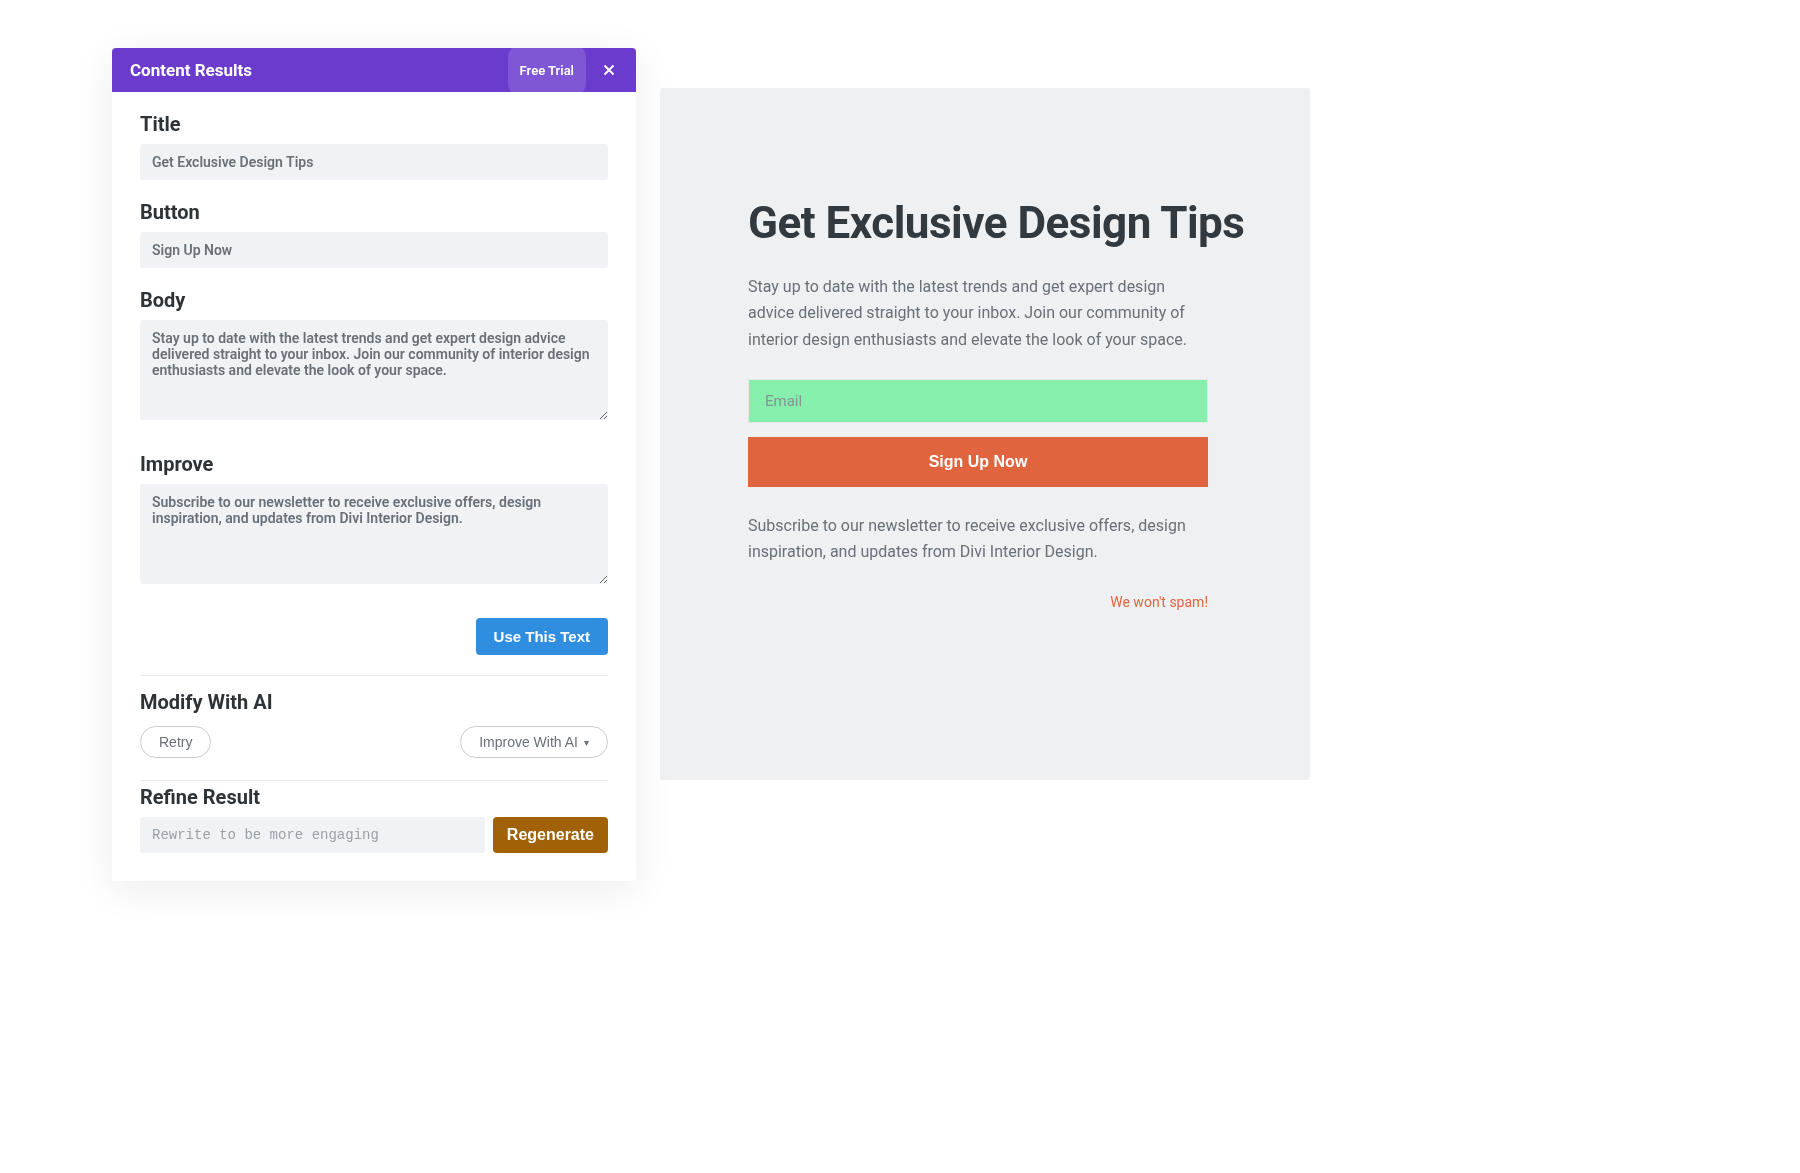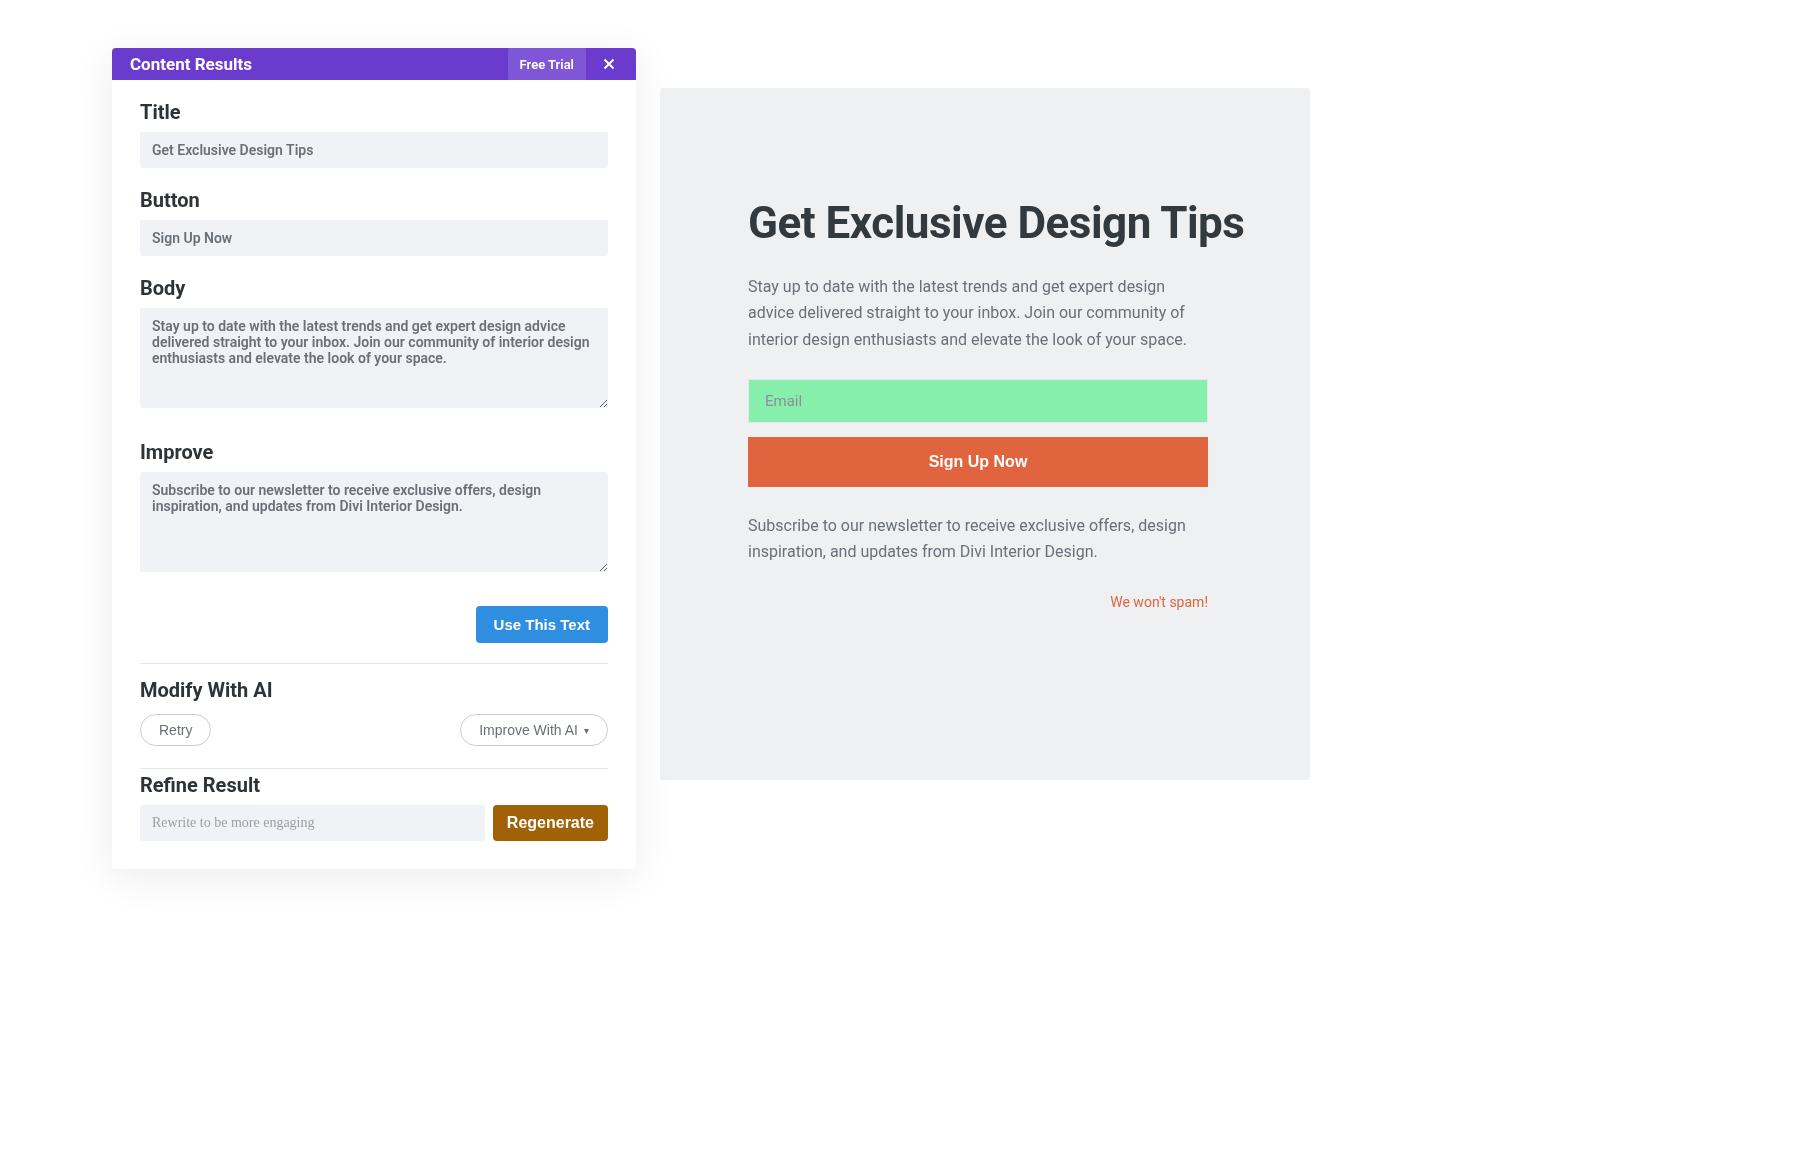--- a/index.html
+++ b/index.html
@@ -27,7 +27,7 @@
     align-items: center;
     justify-content: space-between;
     padding: 10px 18px 10px 18px;
-    height: 32px;
+    height: 44px;
   }
   .panel-title {
     font-weight: 700;

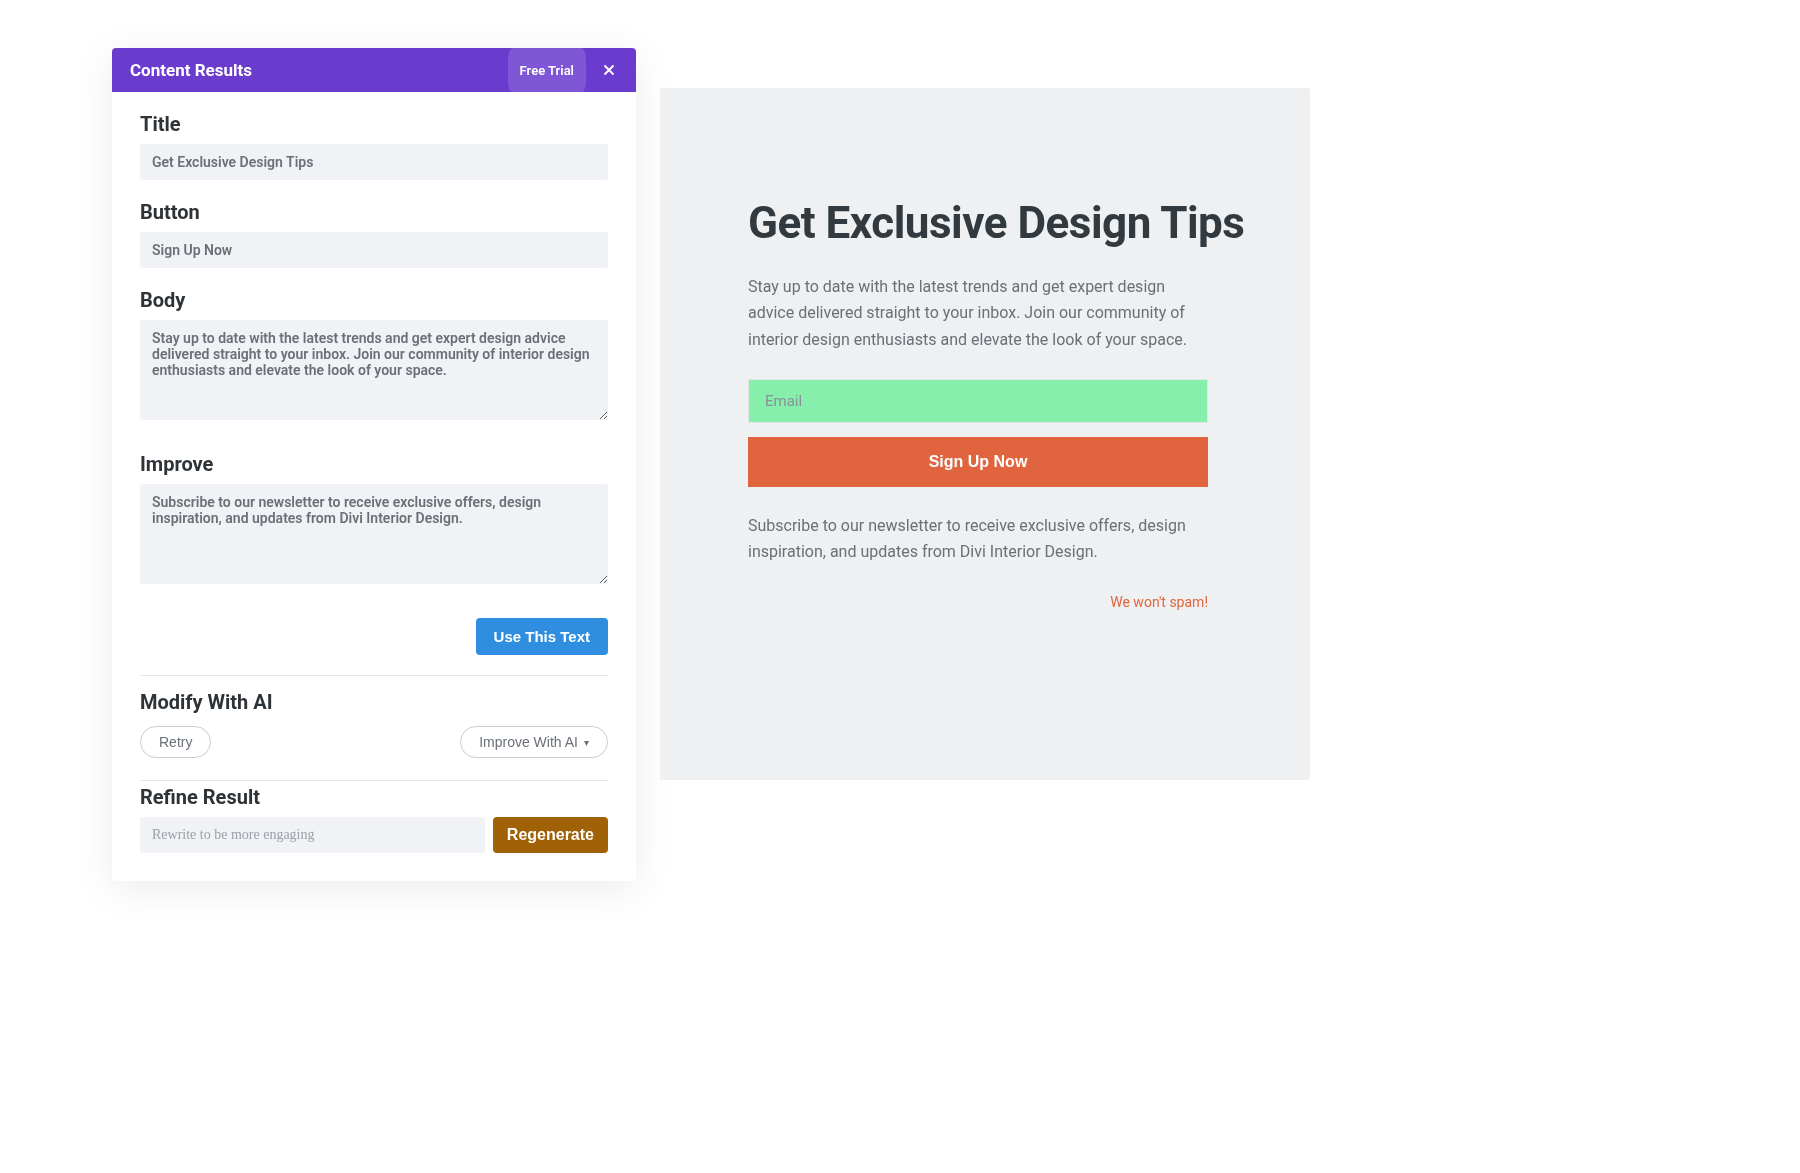--- a/index.html
+++ b/index.html
@@ -143,7 +143,7 @@
     padding: 10px 12px;
     font-size: 14px;
     color: #6a7078;
-    font-family: Liberation Serif, serif;
+    font-family: Liberation Mono, monospace;
   }
   .refine-input::placeholder { color: #9aa0a8; }
   .regen-btn {

